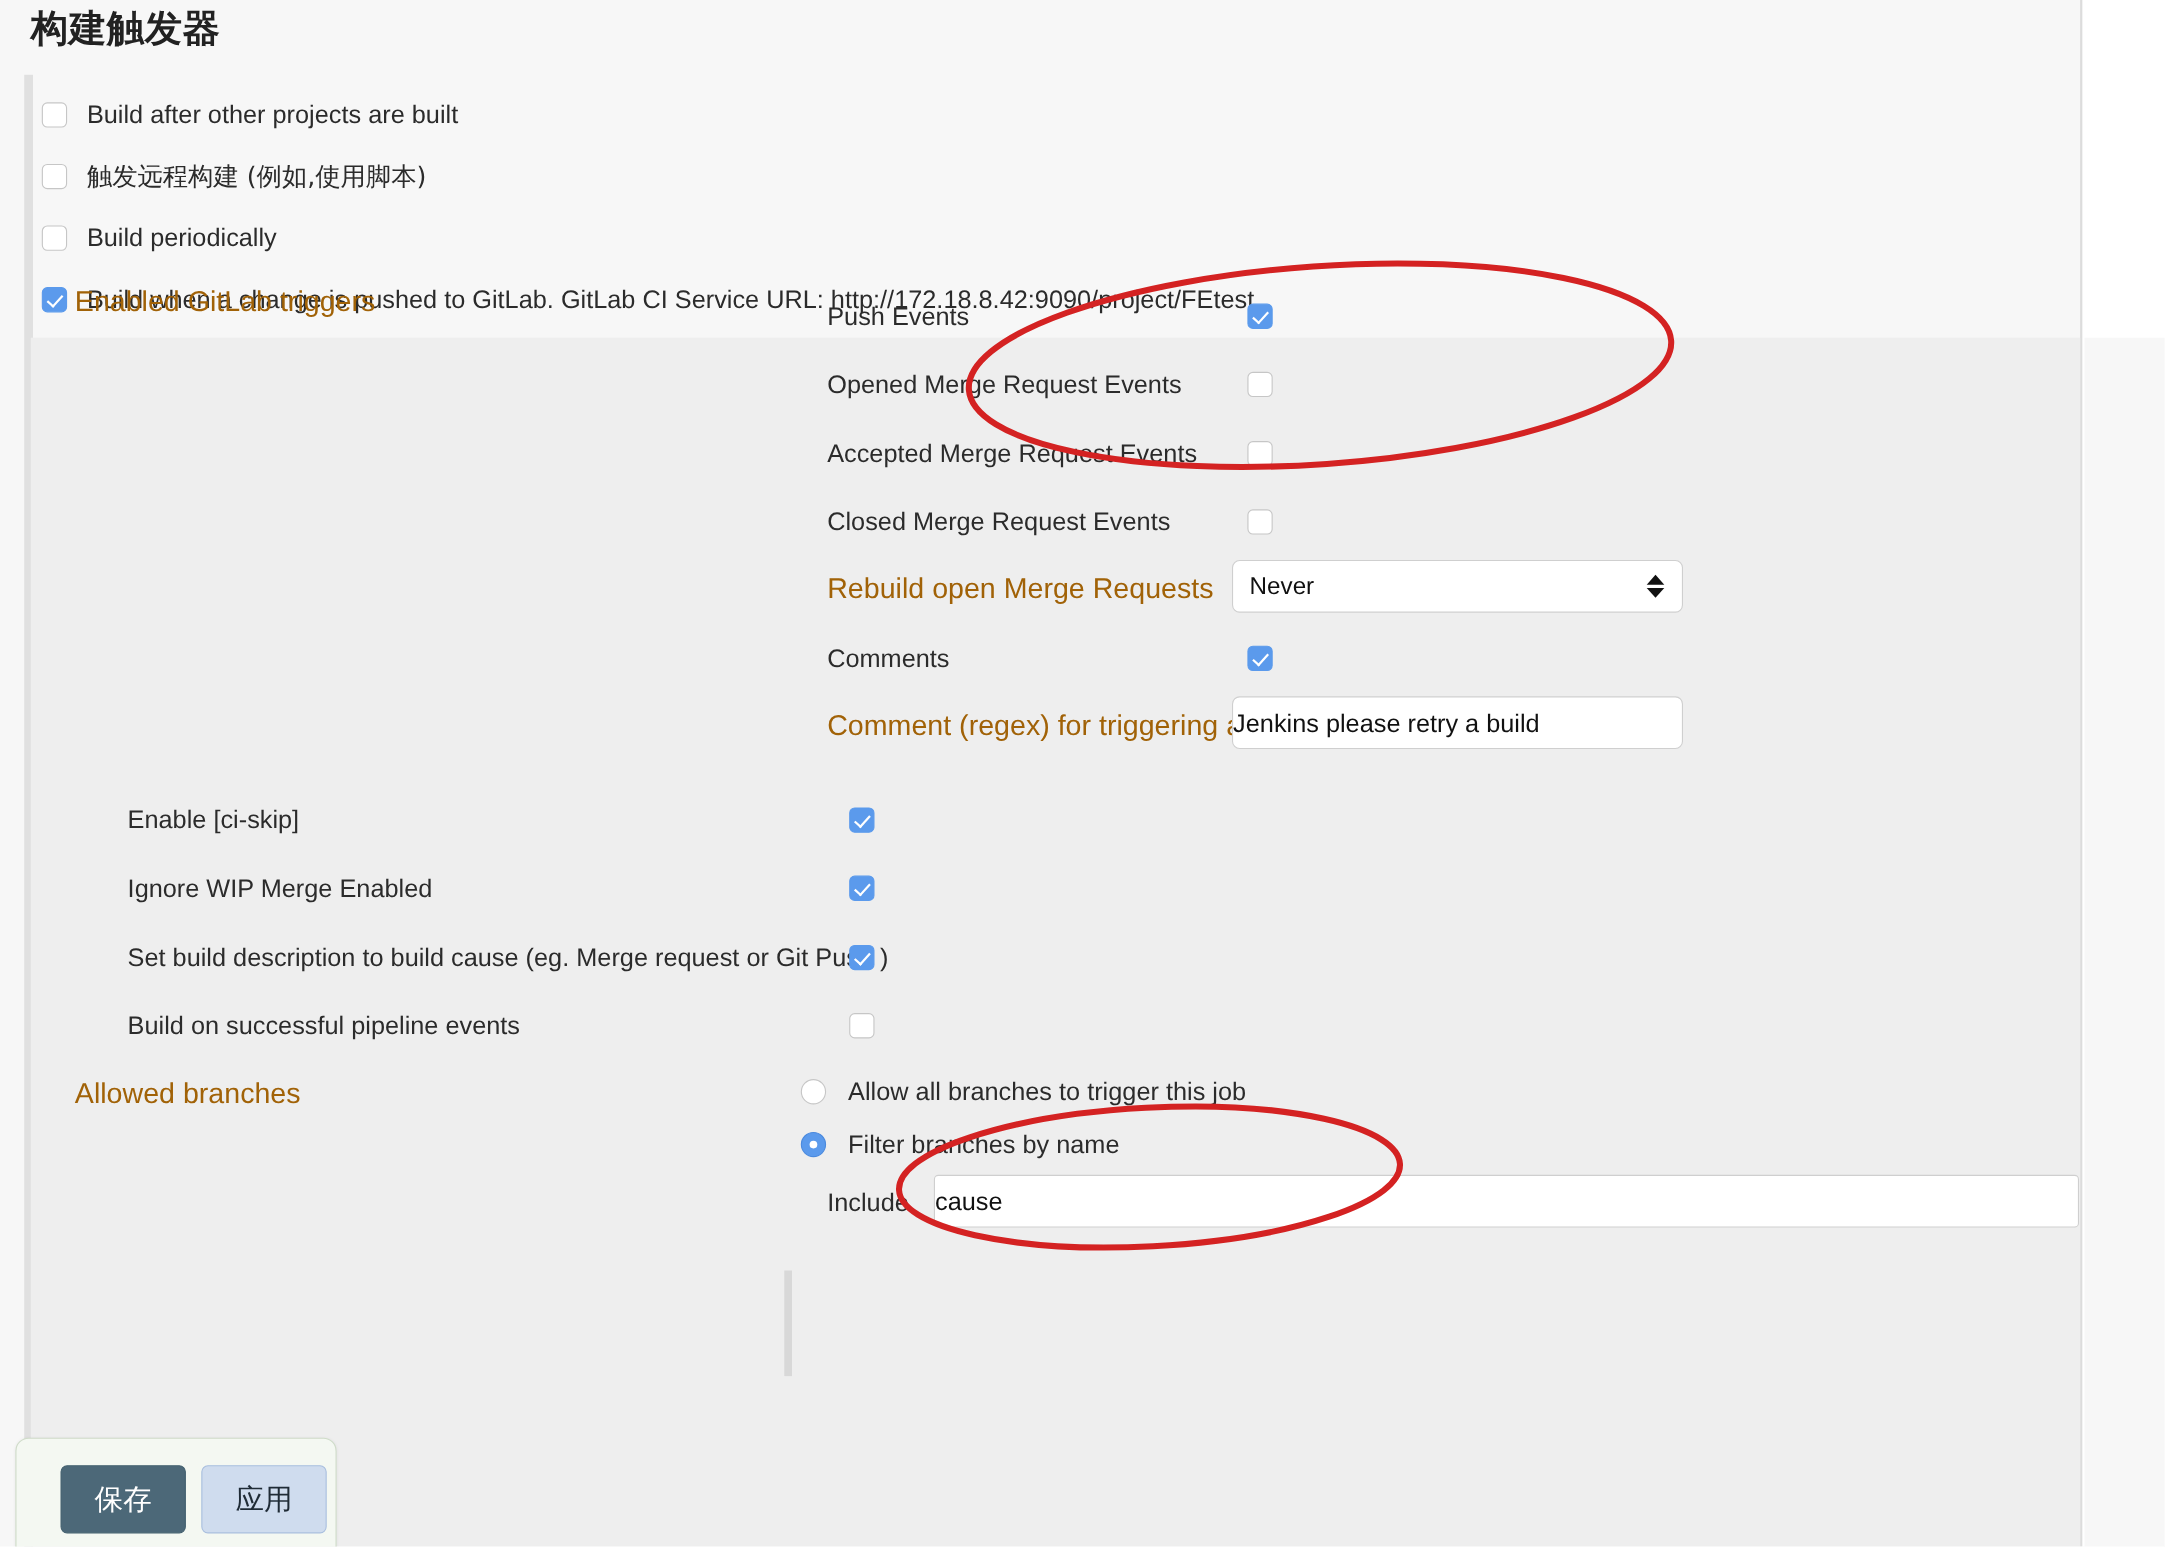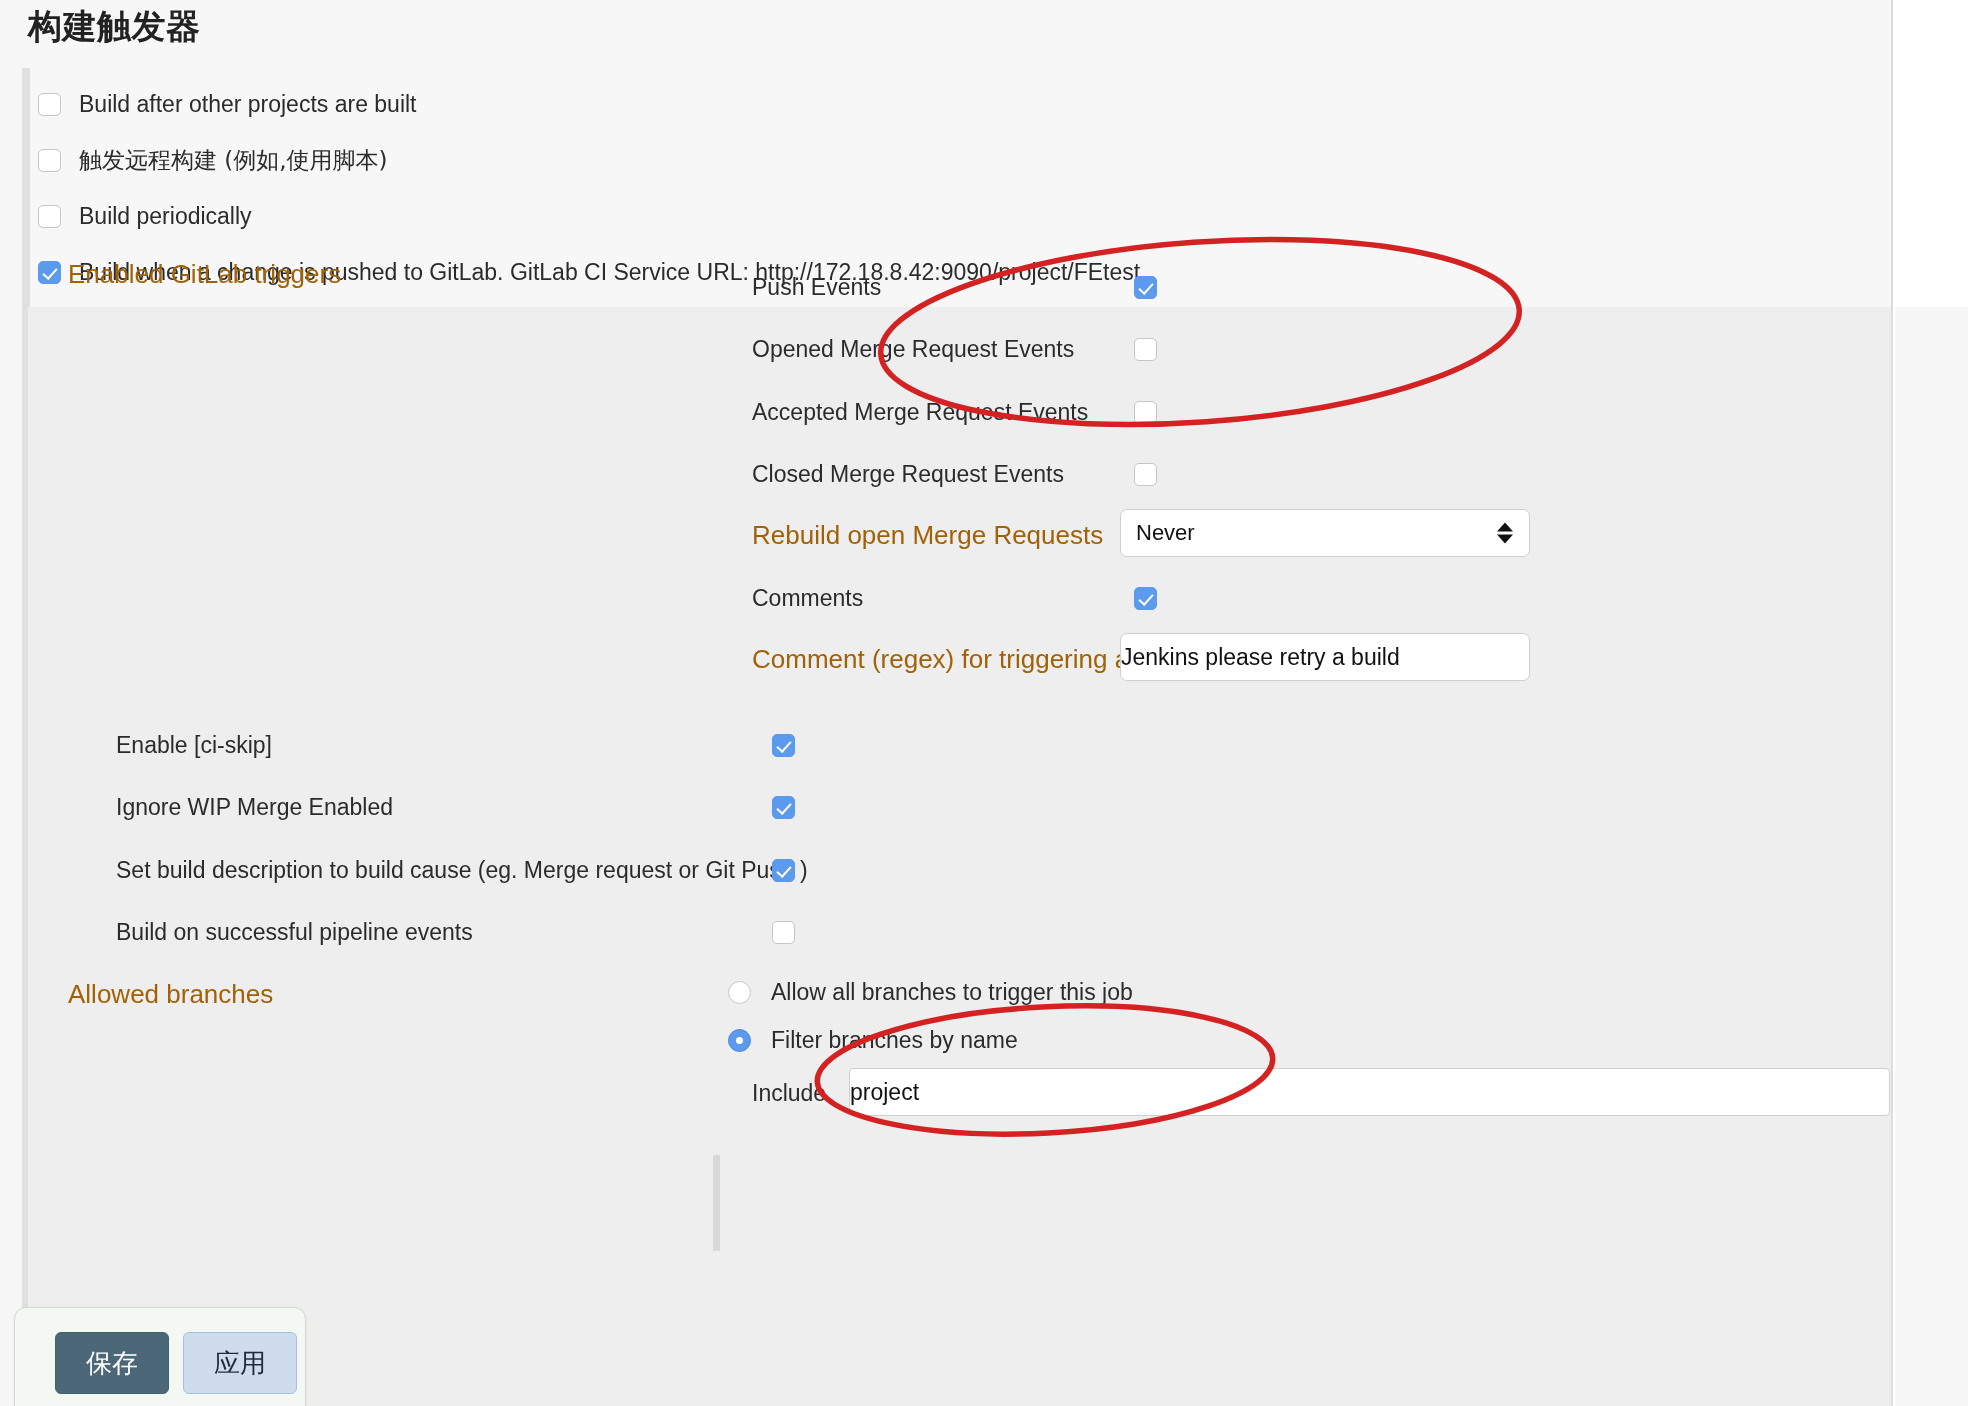--- a/index.html
+++ b/index.html
@@ -441,7 +441,7 @@
   <div class="include-label" style="left:752px; top:1080px;">Include</div>
 
   <div class="txt" style="position:absolute; left:849px; top:1068px; width:1041px; border-radius:4px;">
-    <span>project</span>
+    <span>cause</span>
   </div>
 
   <div class="save-bar">

